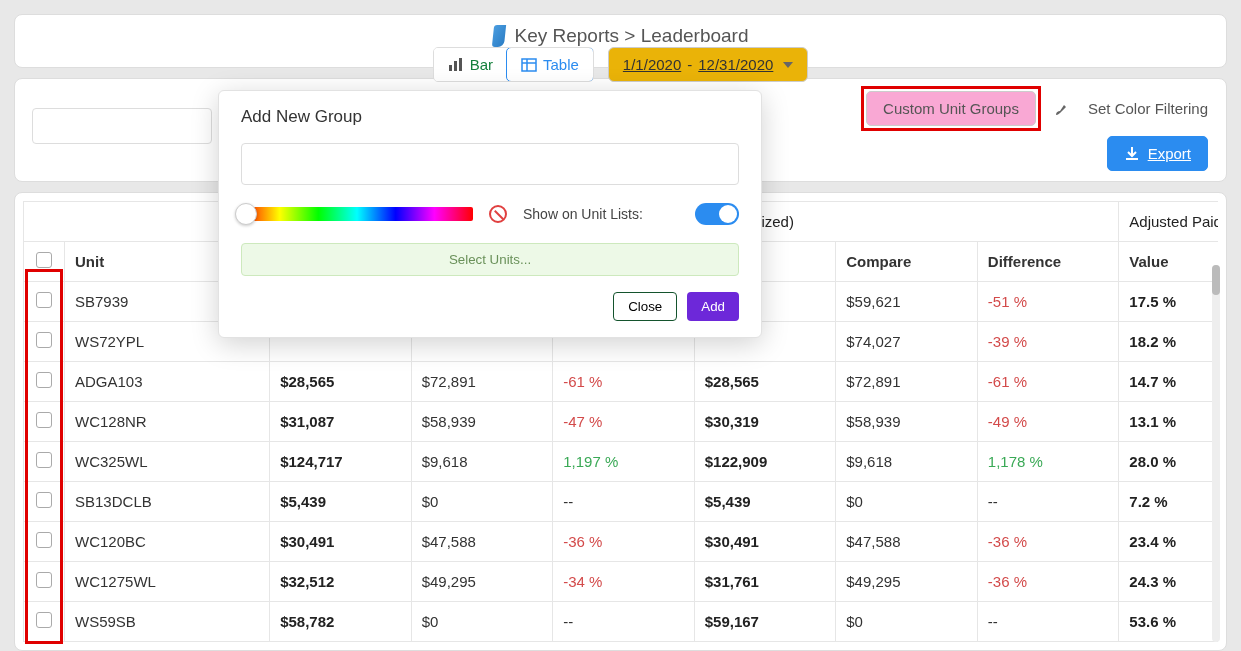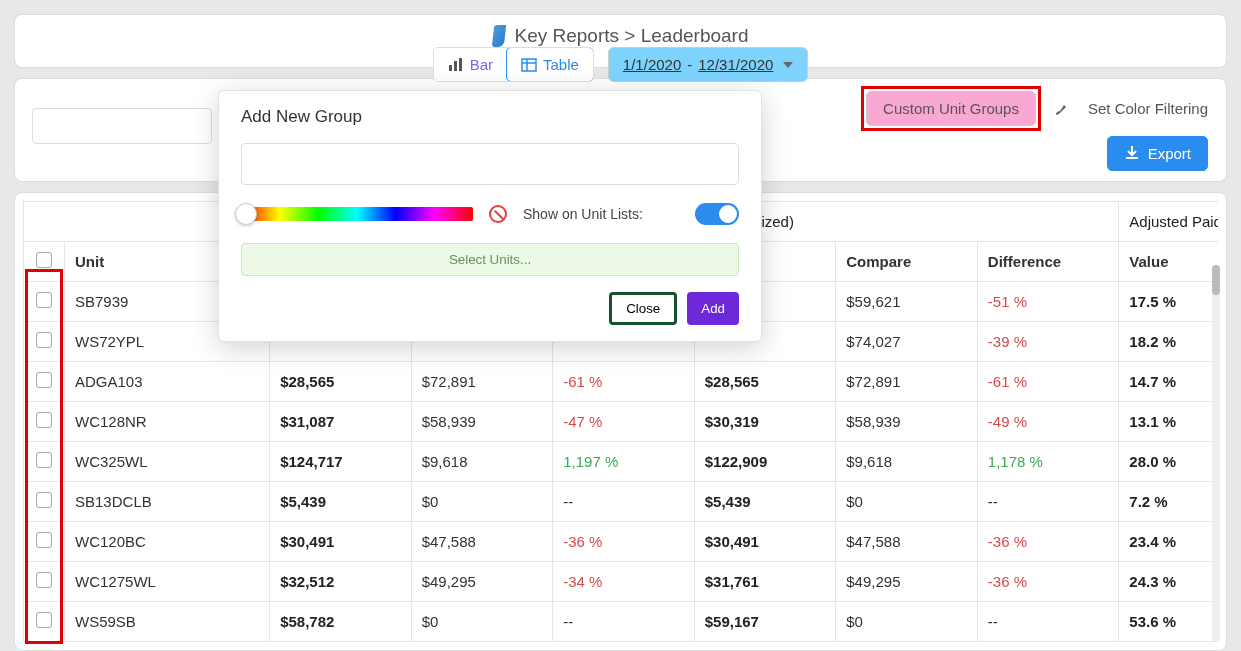--- a/index.html
+++ b/index.html
@@ -62,7 +62,7 @@
   background: #fff;
   cursor: pointer;
   font-size: 15px;
-  color: #8b5cf6;
+  color: #15803d;
 }
 .view-btn.active {
   border: 1px solid #2b8cf0;

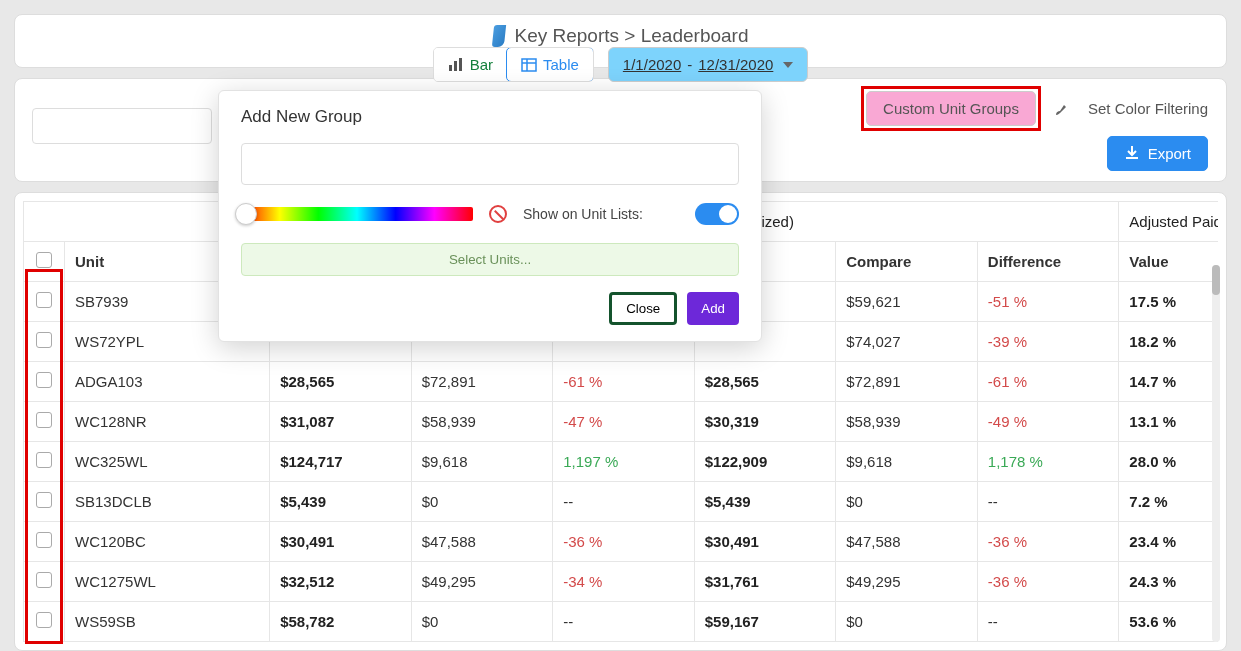--- a/index.html
+++ b/index.html
@@ -74,7 +74,7 @@
   border: 1px solid #ccc;
   border-radius: 6px;
   padding: 8px 14px;
-  background: #7dd3fc;
+  background: #eab308;
   cursor: pointer;
   display: inline-flex;
   align-items: center;

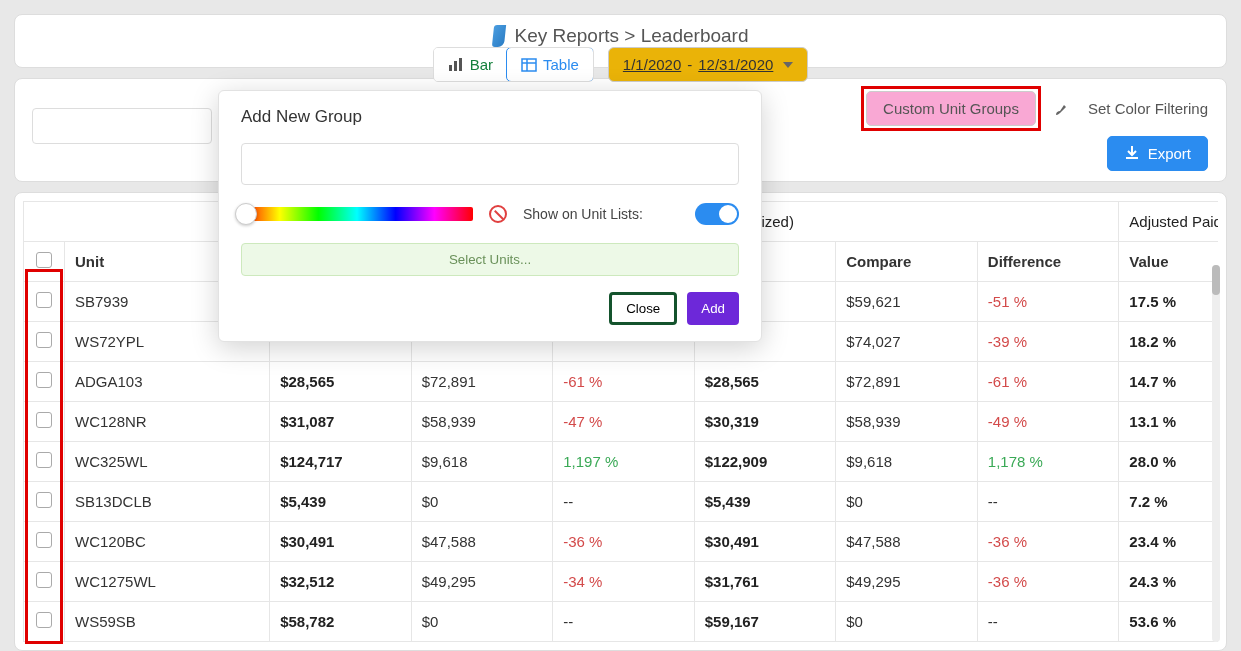--- a/index.html
+++ b/index.html
@@ -128,8 +128,9 @@
   color: #fff;
   border-color: #2b8cf0;
   display: inline-flex;
-  align-items: flex-start;
+  align-items: flex-end;
   gap: 8px;
+  text-decoration: underline;
 }
 .toolbar-right-col {
   display: flex;

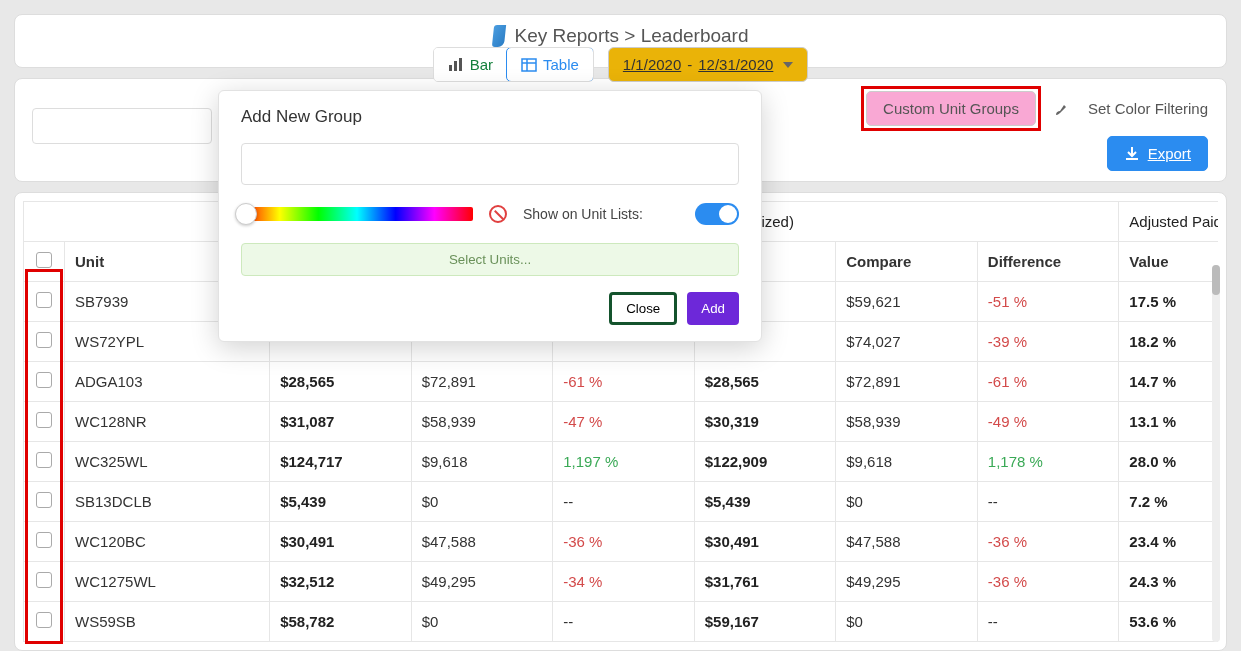--- a/index.html
+++ b/index.html
@@ -302,7 +302,7 @@
   display:flex;justify-content:flex-end;gap:10px;
 }
 .modal-footer .btn-close{
-  border:3px solid #14532d;border-radius:4px;padding:6px 14px;background:#fff;cursor:pointer;
+  border:1px solid #14532d;border-radius:4px;padding:6px 14px;background:#fff;cursor:pointer;
 }
 .modal-footer .btn-add{
   border:none;border-radius:4px;padding:6px 14px;background:#6d28d9;color:#fff;cursor:pointer;

